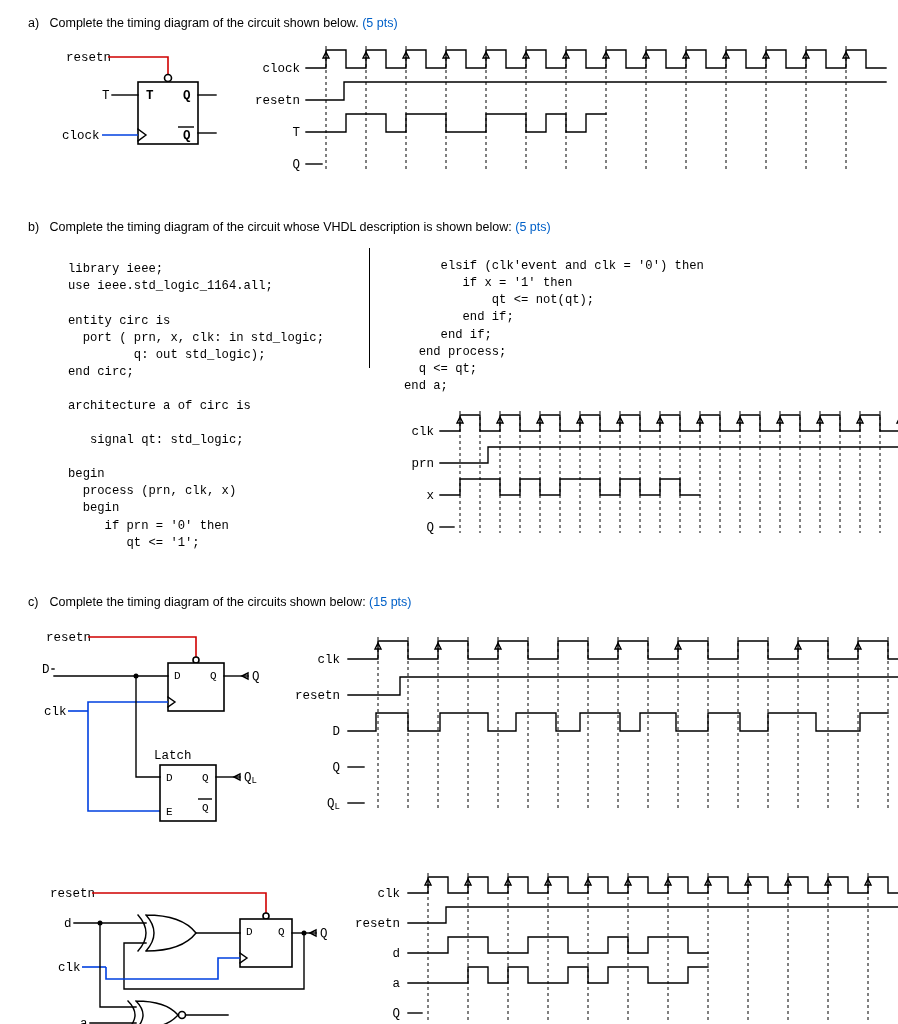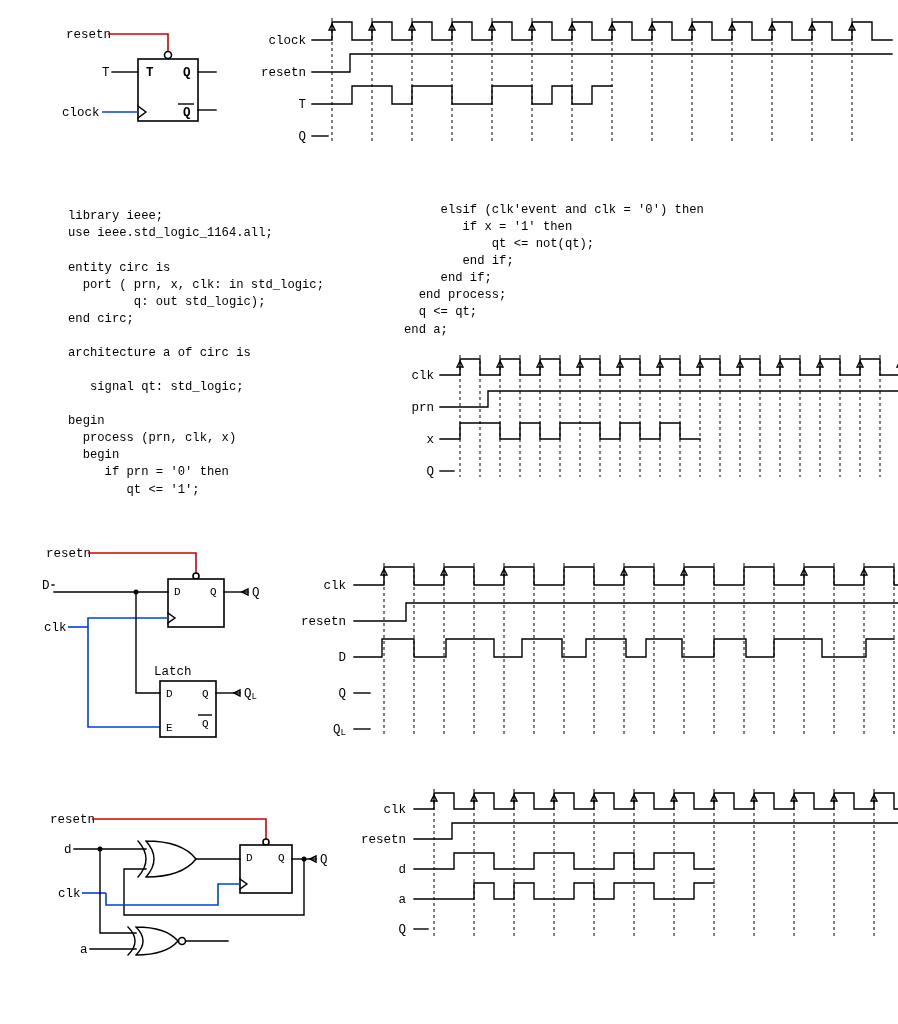--- a/index.html
+++ b/index.html
@@ -33,6 +33,11 @@
 <div class="page">
 
 <div class="q">
+  <div class="prompt">
+    <span class="label">a)</span>
+    <span>Complete the timing diagram of the circuit shown below.</span>
+    <span class="pts">(5 pts)</span>
+  </div>
 
   <div class="row">
 

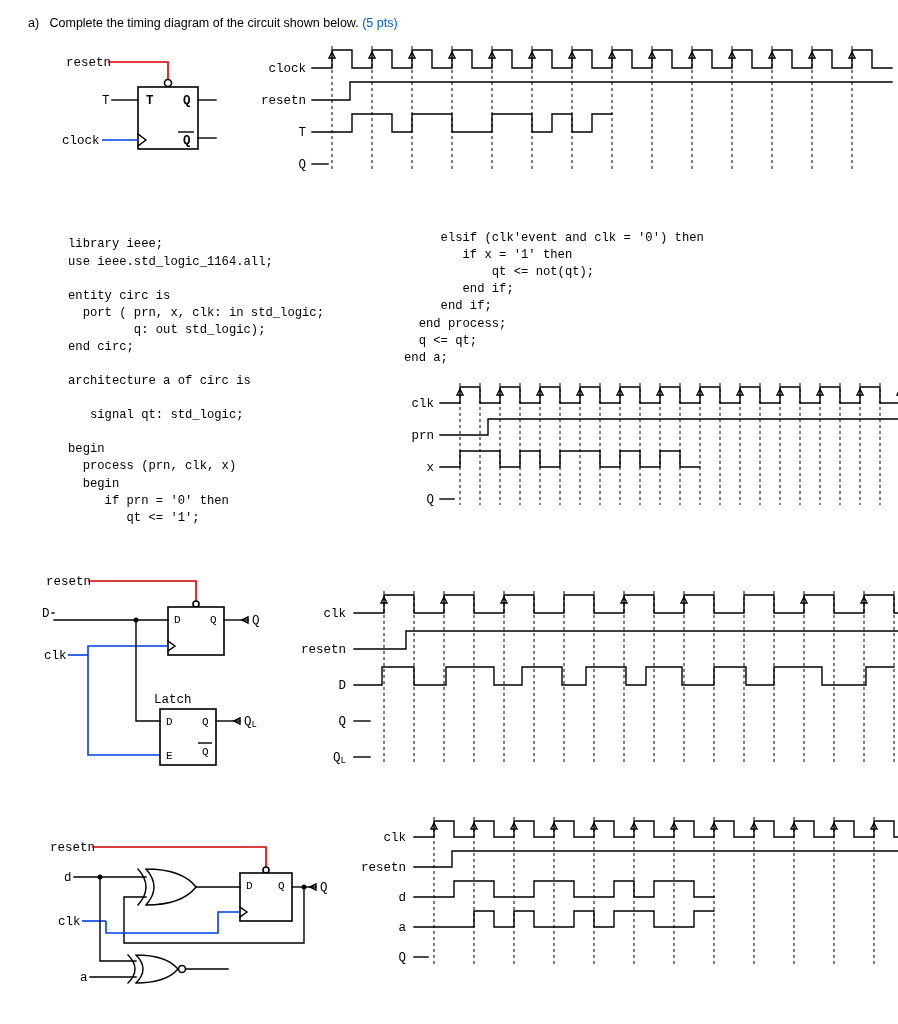--- a/index.html
+++ b/index.html
@@ -13,7 +13,7 @@
   .blue{color:#0040e0;}
   pre.code{font-family:"Courier New",monospace;font-size:12.2px;line-height:1.4;
     margin:12px;white-space:pre;}
-  .row{display:flex;align-items:flex-end;gap:22px;}
+  .row{display:flex;align-items:center;gap:16px;}
   .colgrow{flex:1;}
   .figblock{display:inline-block;}
   svg{display:block;overflow:visible;}

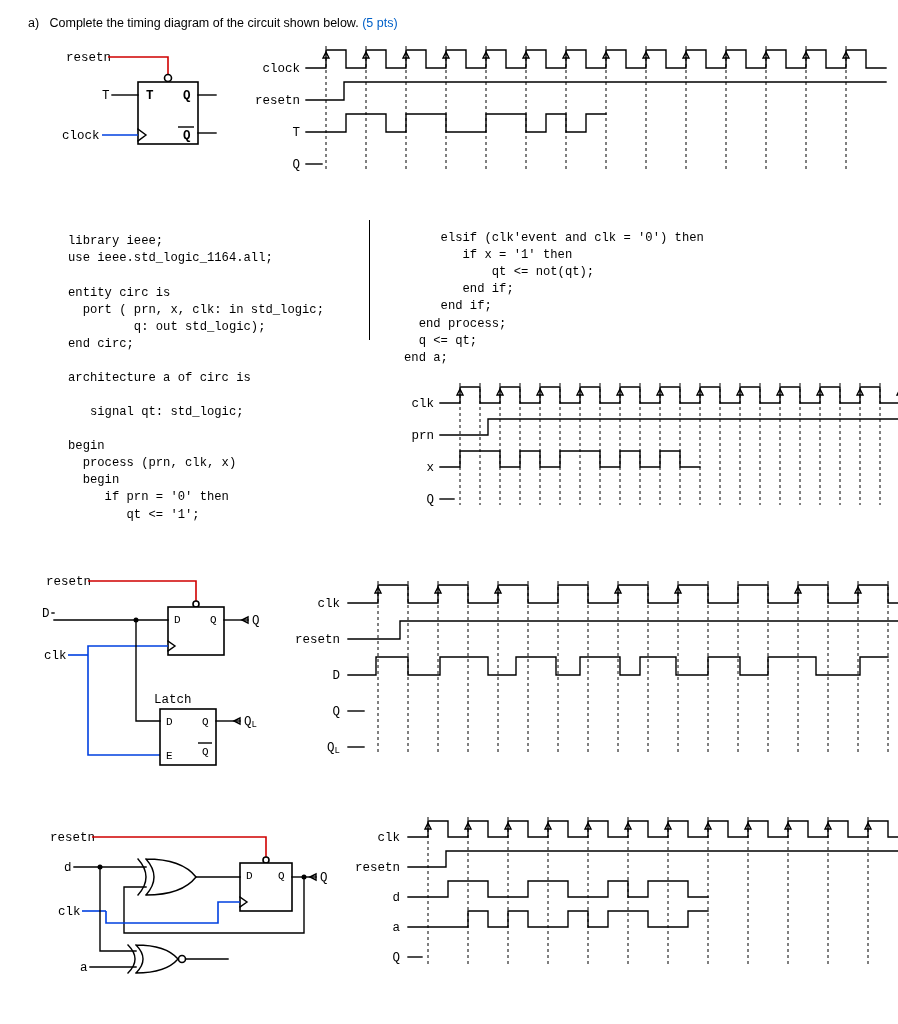--- a/index.html
+++ b/index.html
@@ -101,6 +101,11 @@
 </div>
 
 <div class="q">
+  <div class="prompt">
+    <span class="label">b)</span>
+    <span>Complete the timing diagram of the circuit whose VHDL description is shown below:</span>
+    <span class="pts">(5 pts)</span>
+  </div>
 
   <div class="row" style="padding-left:28px;">
     <pre class="code" style="width:330px;">library ieee;

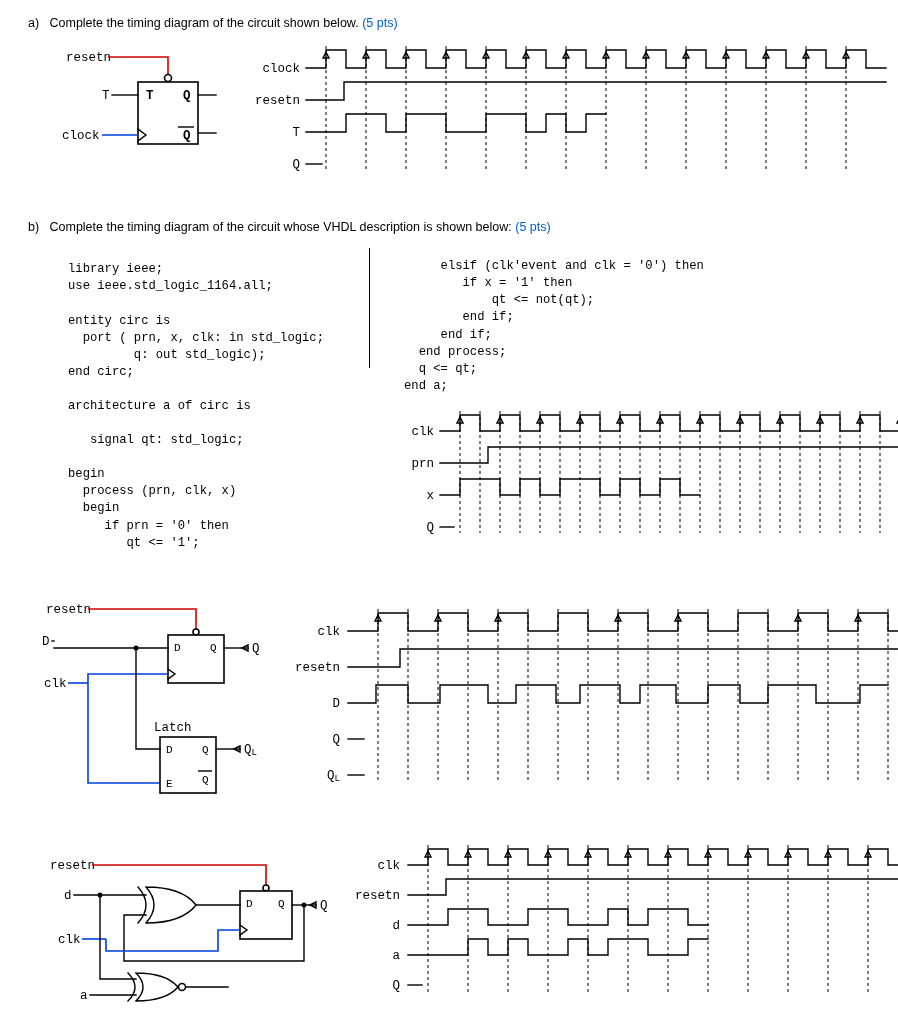--- a/index.html
+++ b/index.html
@@ -186,6 +186,11 @@
 </div>
 
 <div class="q">
+  <div class="prompt">
+    <span class="label">c)</span>
+    <span>Complete the timing diagram of the circuits shown below:</span>
+    <span class="pts">(15 pts)</span>
+  </div>
 
   <div class="row">
     <svg width="240" height="230" class="figblock">

